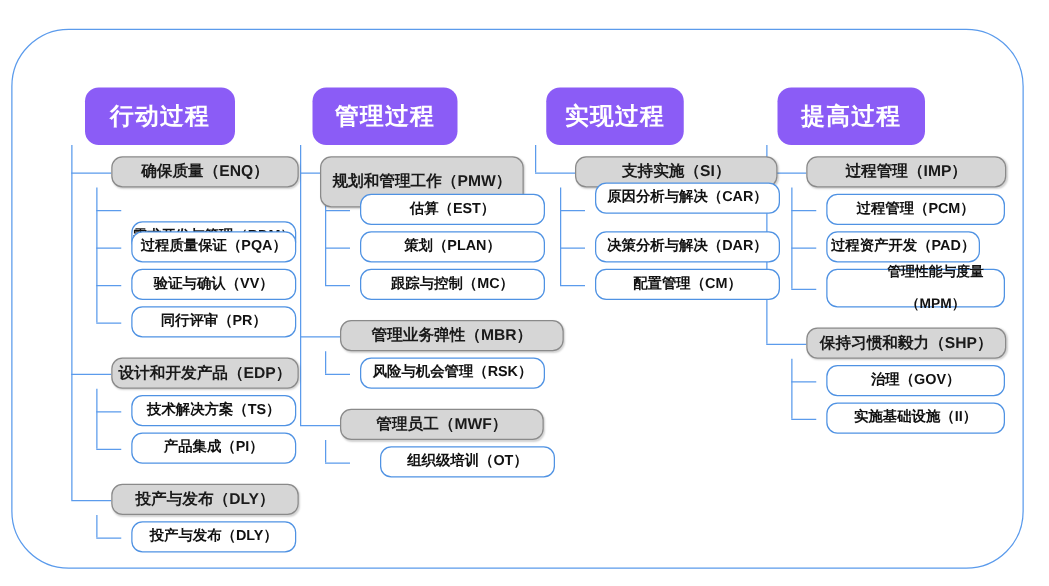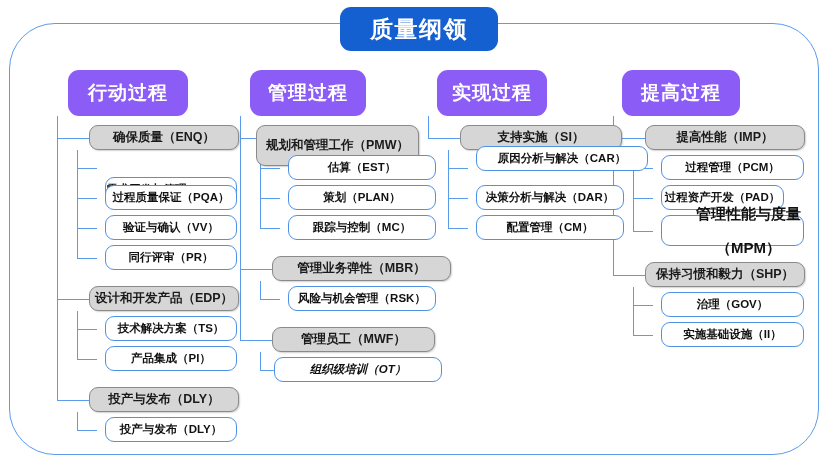--- a/index.html
+++ b/index.html
@@ -100,7 +100,6 @@
 
   <div class="outer-frame"></div>
 
-  <div class="title-box">质量纲领</div>
 
   <div id="layers">
       <div class="col-header" style="left: 68px; top: 70px; width: 120px;">行动过程</div>

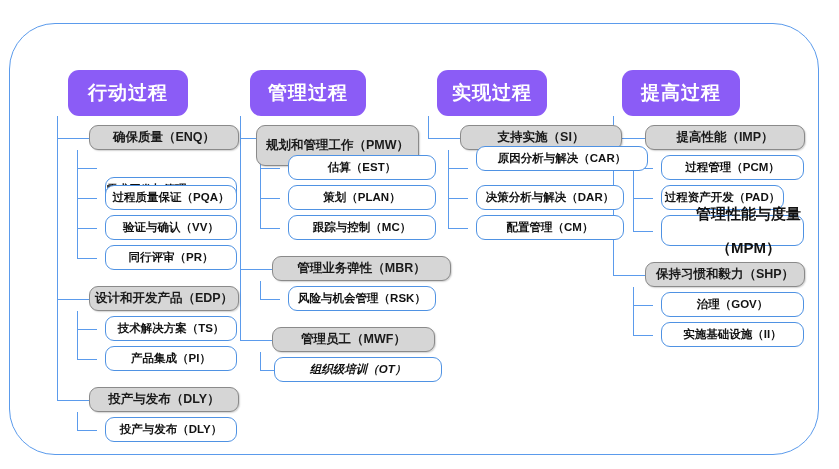--- a/index.html
+++ b/index.html
@@ -160,7 +160,7 @@
       <div class="ln v" style="left: 448px; top: 150px; height: 77.5px;"></div>
       <div class="ln v" style="left: 428px; top: 116px; height: 21.5px;"></div>
       <div class="col-header" style="left: 622px; top: 70px; width: 118px;">提高过程</div>
-      <div class="node-parent" style="left: 645px; top: 125px; width: 160px; height: 25px;">提高性能（IMP）</div>
+      <div class="node-parent" style="left: 645px; top: 125px; width: 160px; height: 25px;">过程管理（IMP）</div>
       <div class="ln h" style="left: 613px; top: 137.5px; width: 32px;"></div>
       <div class="node-child" style="left: 661px; top: 155px; width: 143px; height: 25px;">过程管理（PCM）</div>
       <div class="ln h" style="left: 633px; top: 167.5px; width: 20px;"></div>

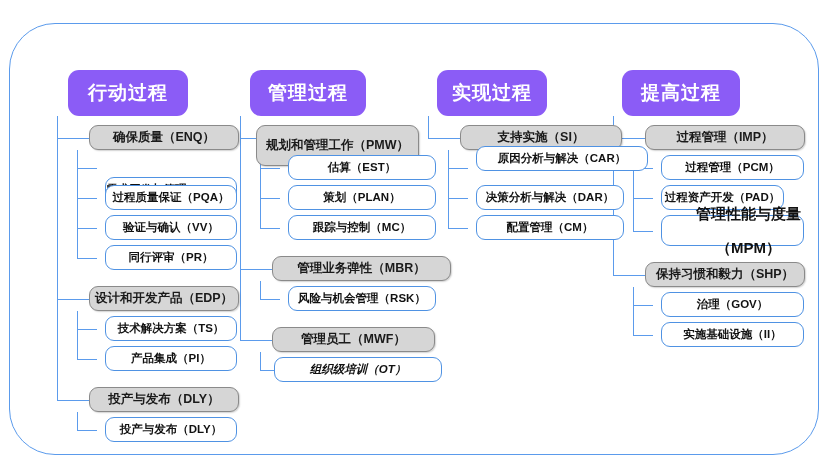--- a/index.html
+++ b/index.html
@@ -151,7 +151,7 @@
       <div class="col-header" style="left: 437px; top: 70px; width: 110px;">实现过程</div>
       <div class="node-parent" style="left: 460px; top: 125px; width: 162px; height: 25px;">支持实施（SI）</div>
       <div class="ln h" style="left: 428px; top: 137.5px; width: 32px;"></div>
-      <div class="node-child" style="left: 476px; top: 146px; width: 172px; height: 25px;">原因分析与解决（CAR）</div>
+      <div class="node-child" style="left: 476px; top: 146px; width: 148px; height: 25px;">原因分析与解决（CAR）</div>
       <div class="ln h" style="left: 448px; top: 167.5px; width: 20px;"></div>
       <div class="node-child" style="left: 476px; top: 185px; width: 148px; height: 25px;">决策分析与解决（DAR）</div>
       <div class="ln h" style="left: 448px; top: 197.5px; width: 20px;"></div>

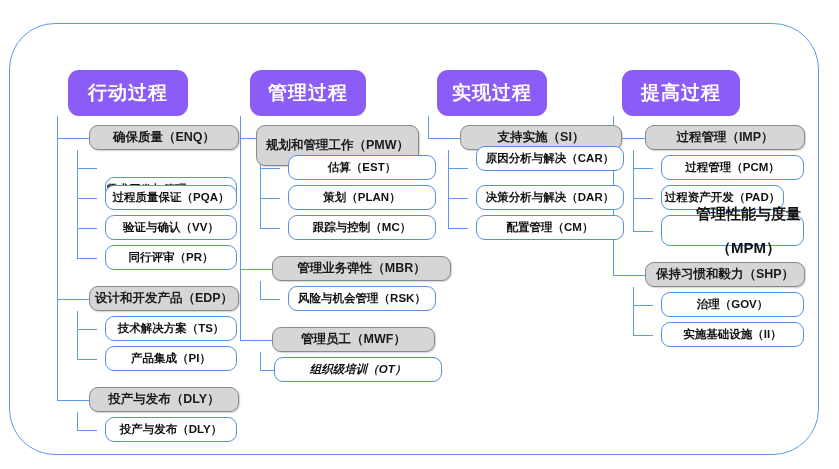--- a/index.html
+++ b/index.html
@@ -91,7 +91,7 @@
     line-height: 1.15;
     z-index: 3;
   }
-  .node-child.two-line { font-size: 15px; padding-left: 32px; }
+  .node-child.two-line { font-size: 11px; padding-left: 32px; }
 </style>
 </head>
 <body>

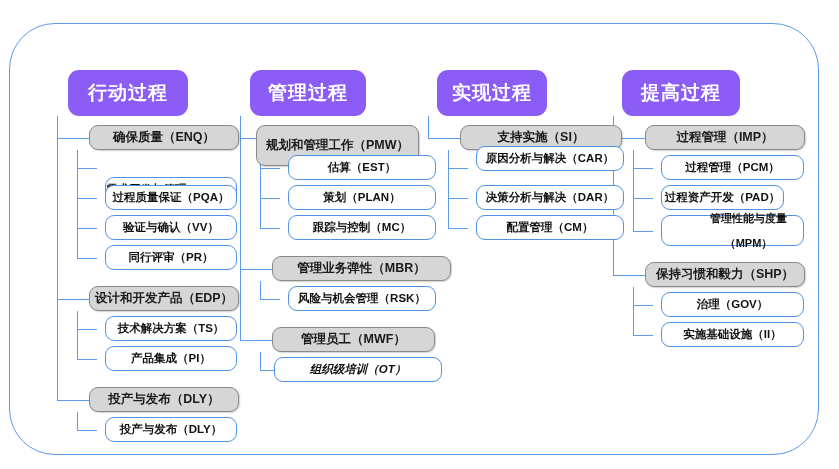--- a/index.html
+++ b/index.html
@@ -144,7 +144,7 @@
       <div class="ln v" style="left: 260px; top: 281px; height: 17.5px;"></div>
       <div class="node-parent" style="left: 272px; top: 327px; width: 163px; height: 25px;">管理员工（MWF）</div>
       <div class="ln h" style="left: 240px; top: 339.5px; width: 32px;"></div>
-      <div class="node-child" style="left: 274px; top: 357px; width: 168px; height: 25px; font-style: italic;">组织级培训（OT）</div>
+      <div class="node-child" style="left: 304px; top: 357px; width: 140px; height: 25px;">组织级培训（OT）</div>
       <div class="ln h" style="left: 260px; top: 369.5px; width: 20px;"></div>
       <div class="ln v" style="left: 260px; top: 352px; height: 17.5px;"></div>
       <div class="ln v" style="left: 240px; top: 116px; height: 223.5px;"></div>

